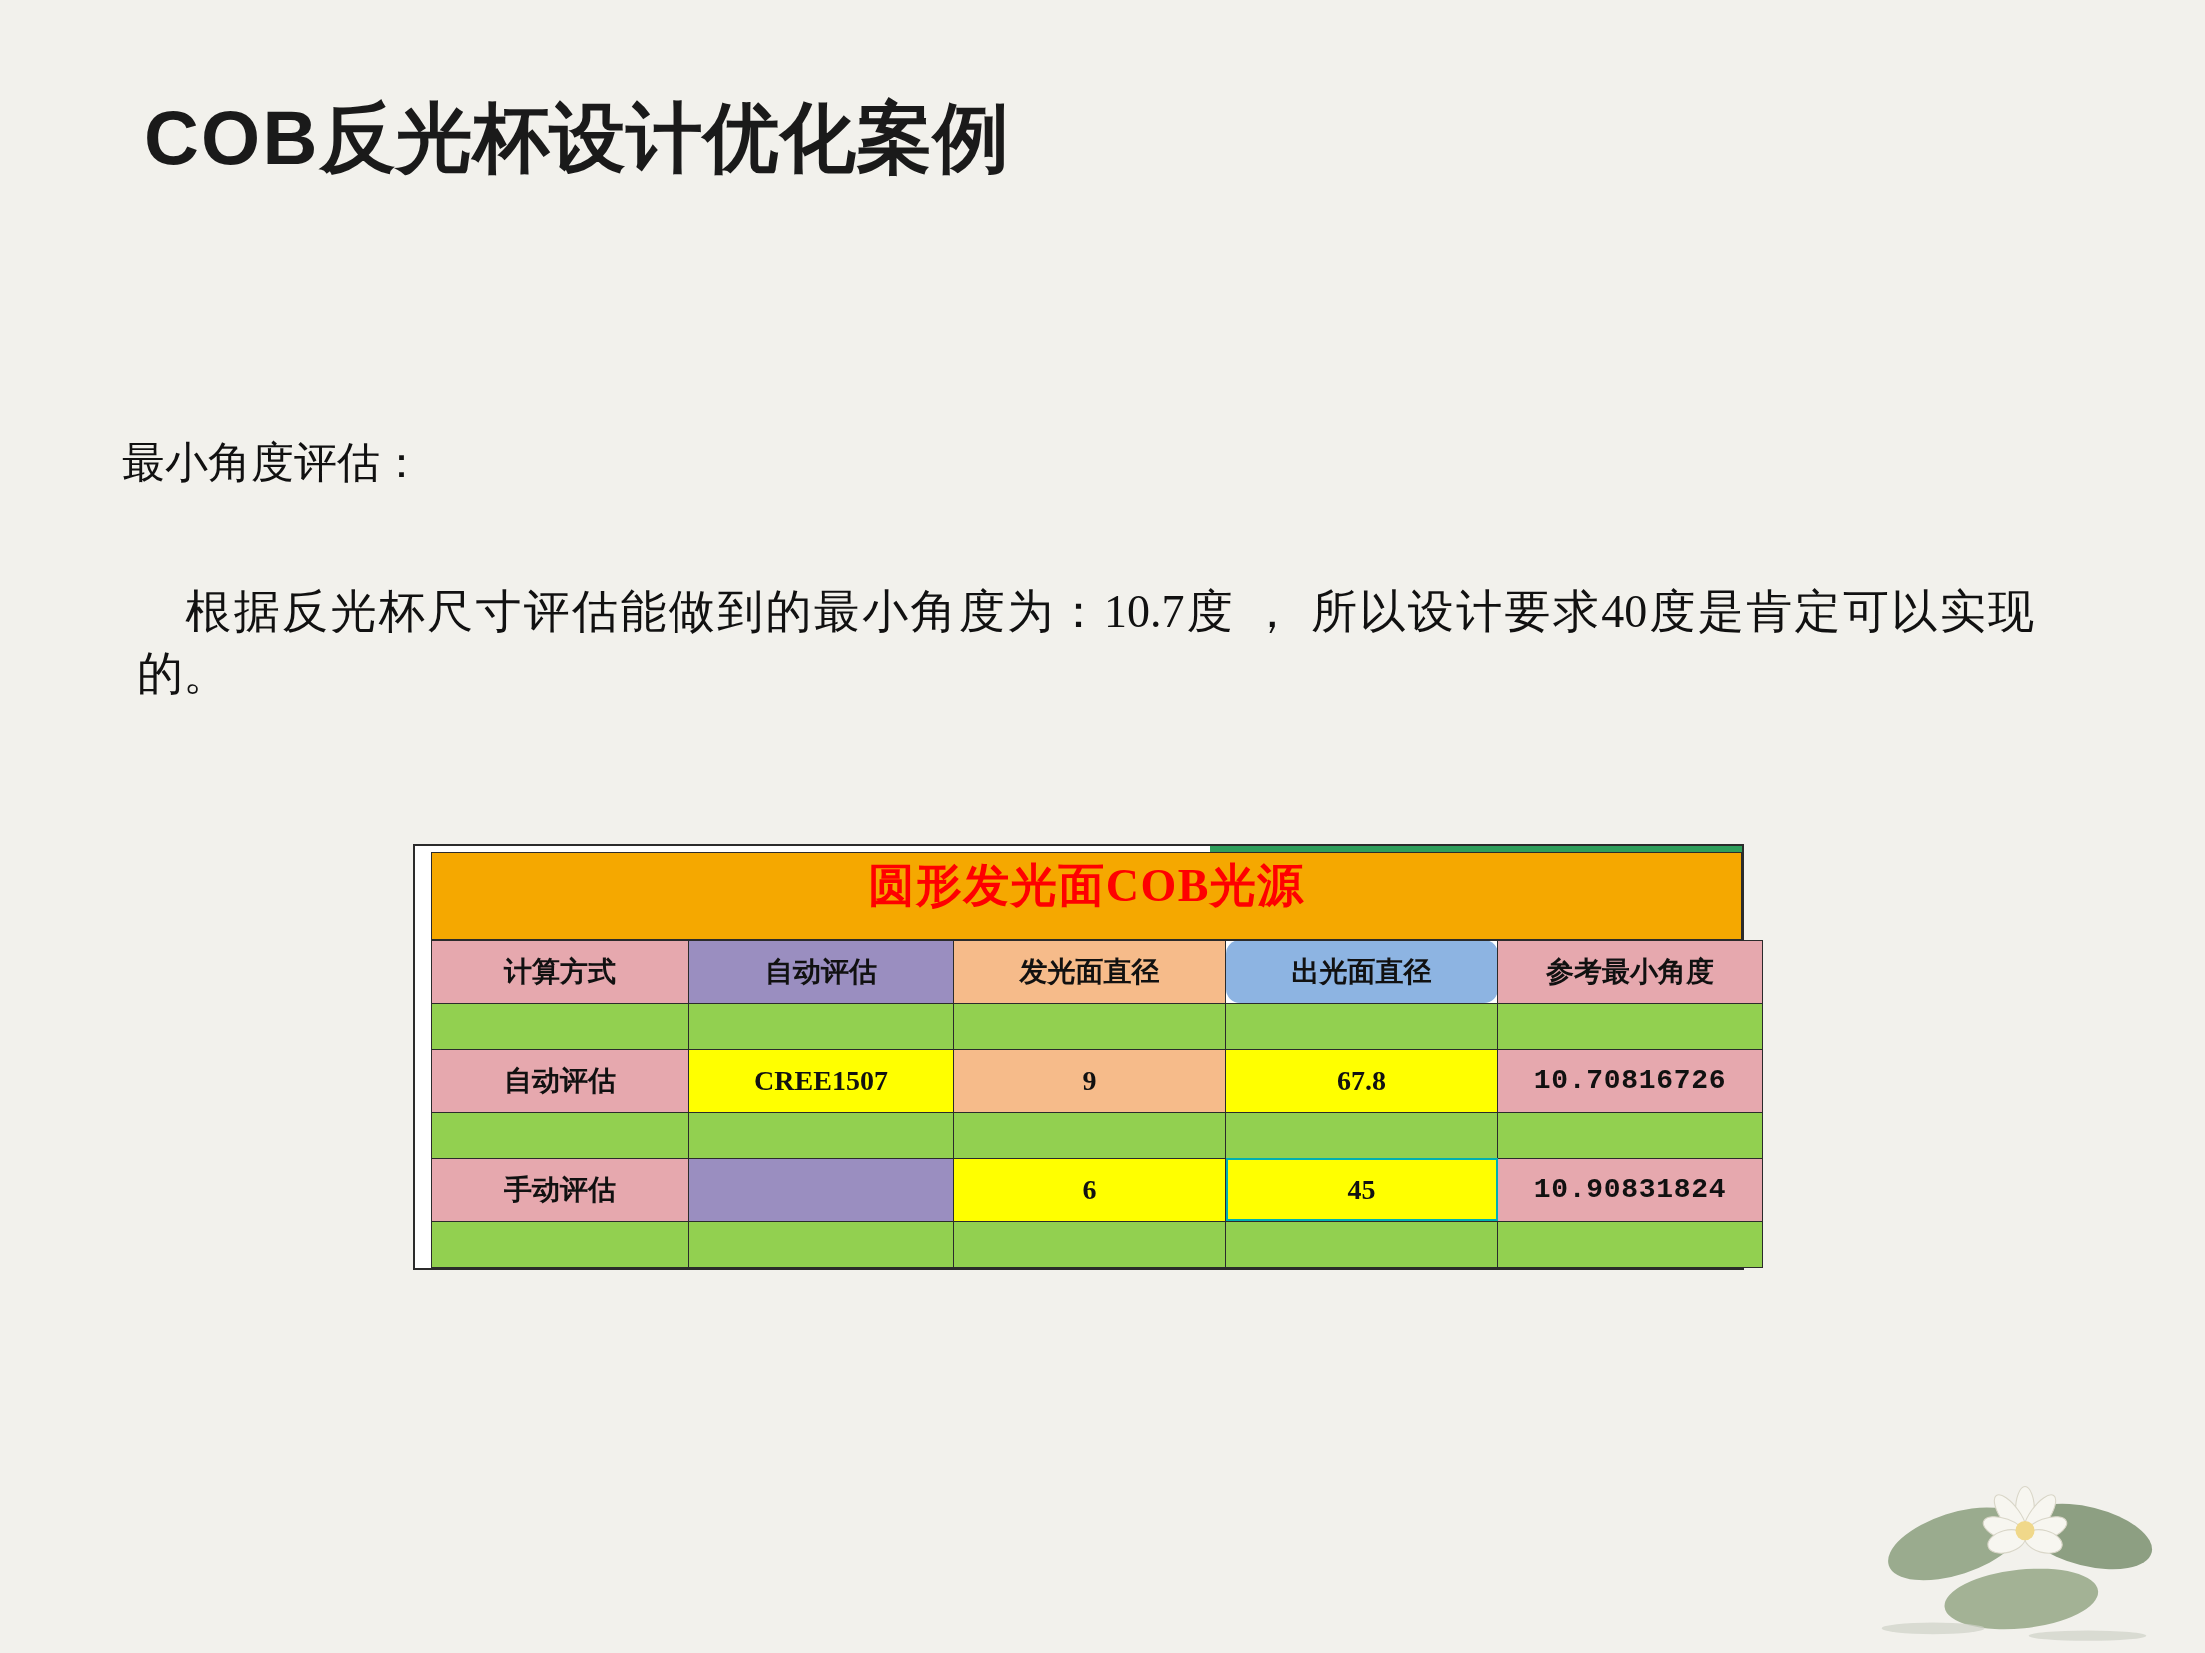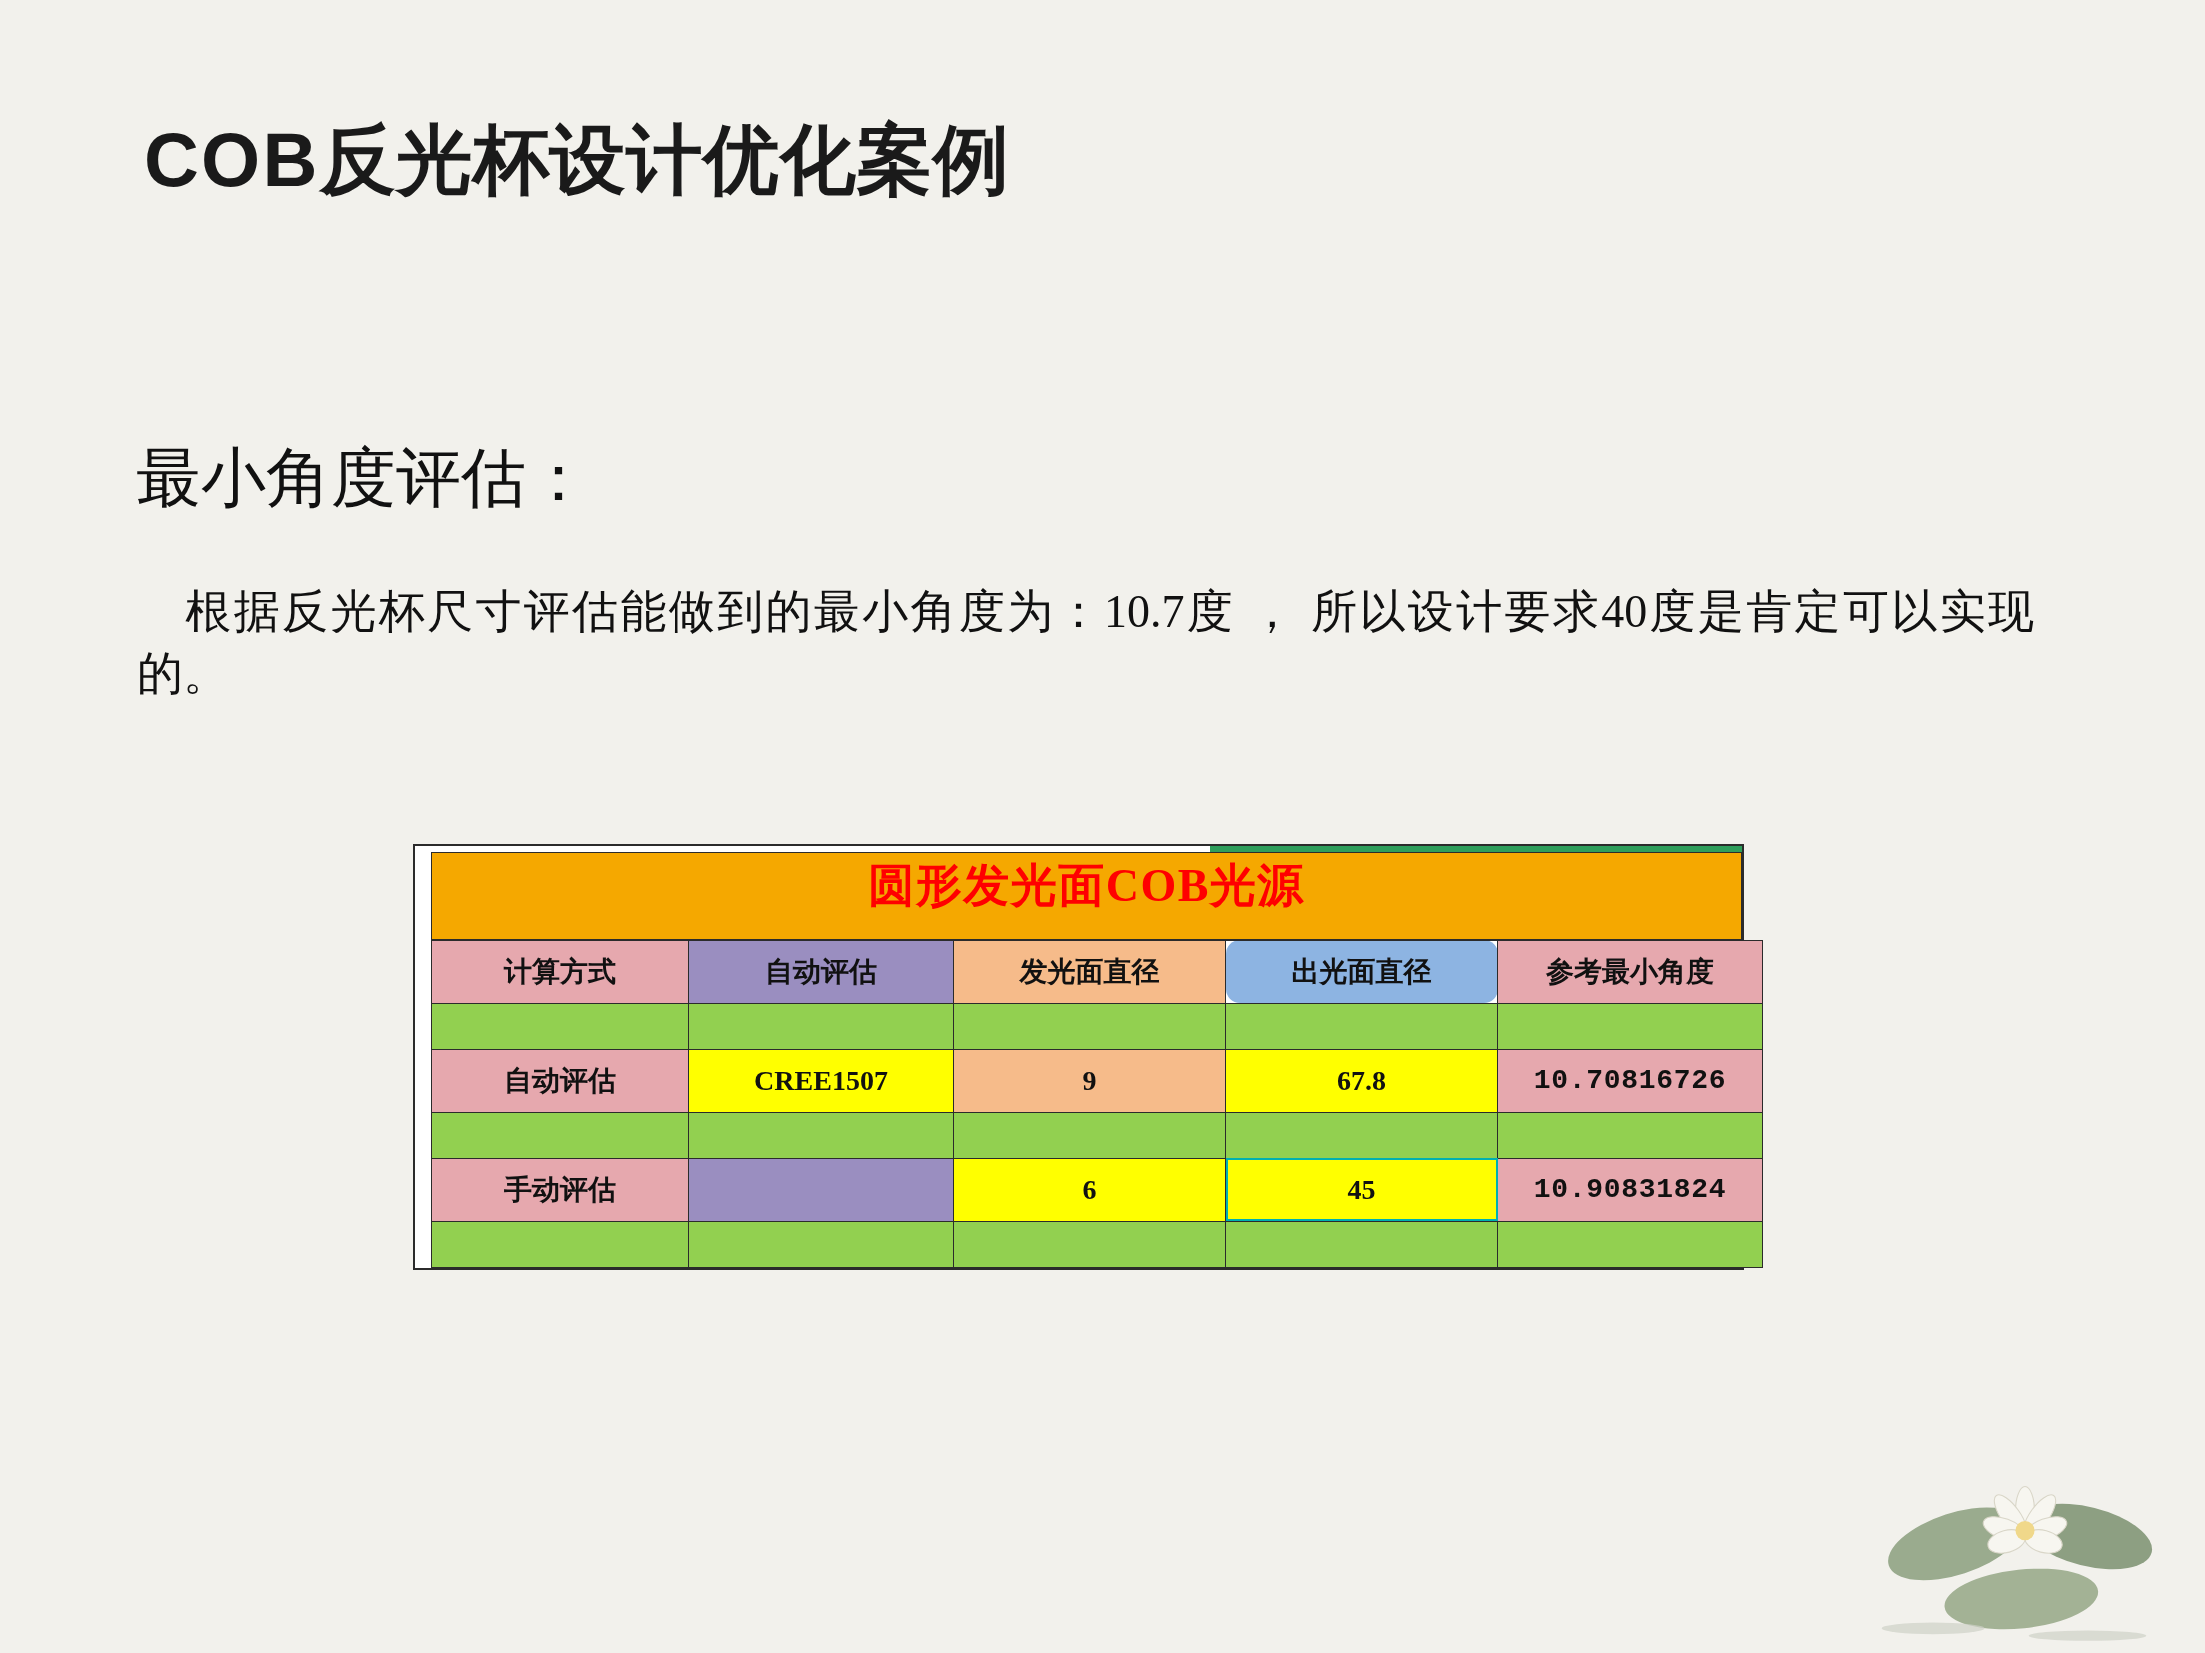--- a/index.html
+++ b/index.html
@@ -32,7 +32,6 @@
     color: #1a1a1a;
     letter-spacing: 0.7px;
     white-space: nowrap;
-    margin-top: 22px;
   }
   .slide-title .latin {
     font-family: "Liberation Sans", sans-serif;

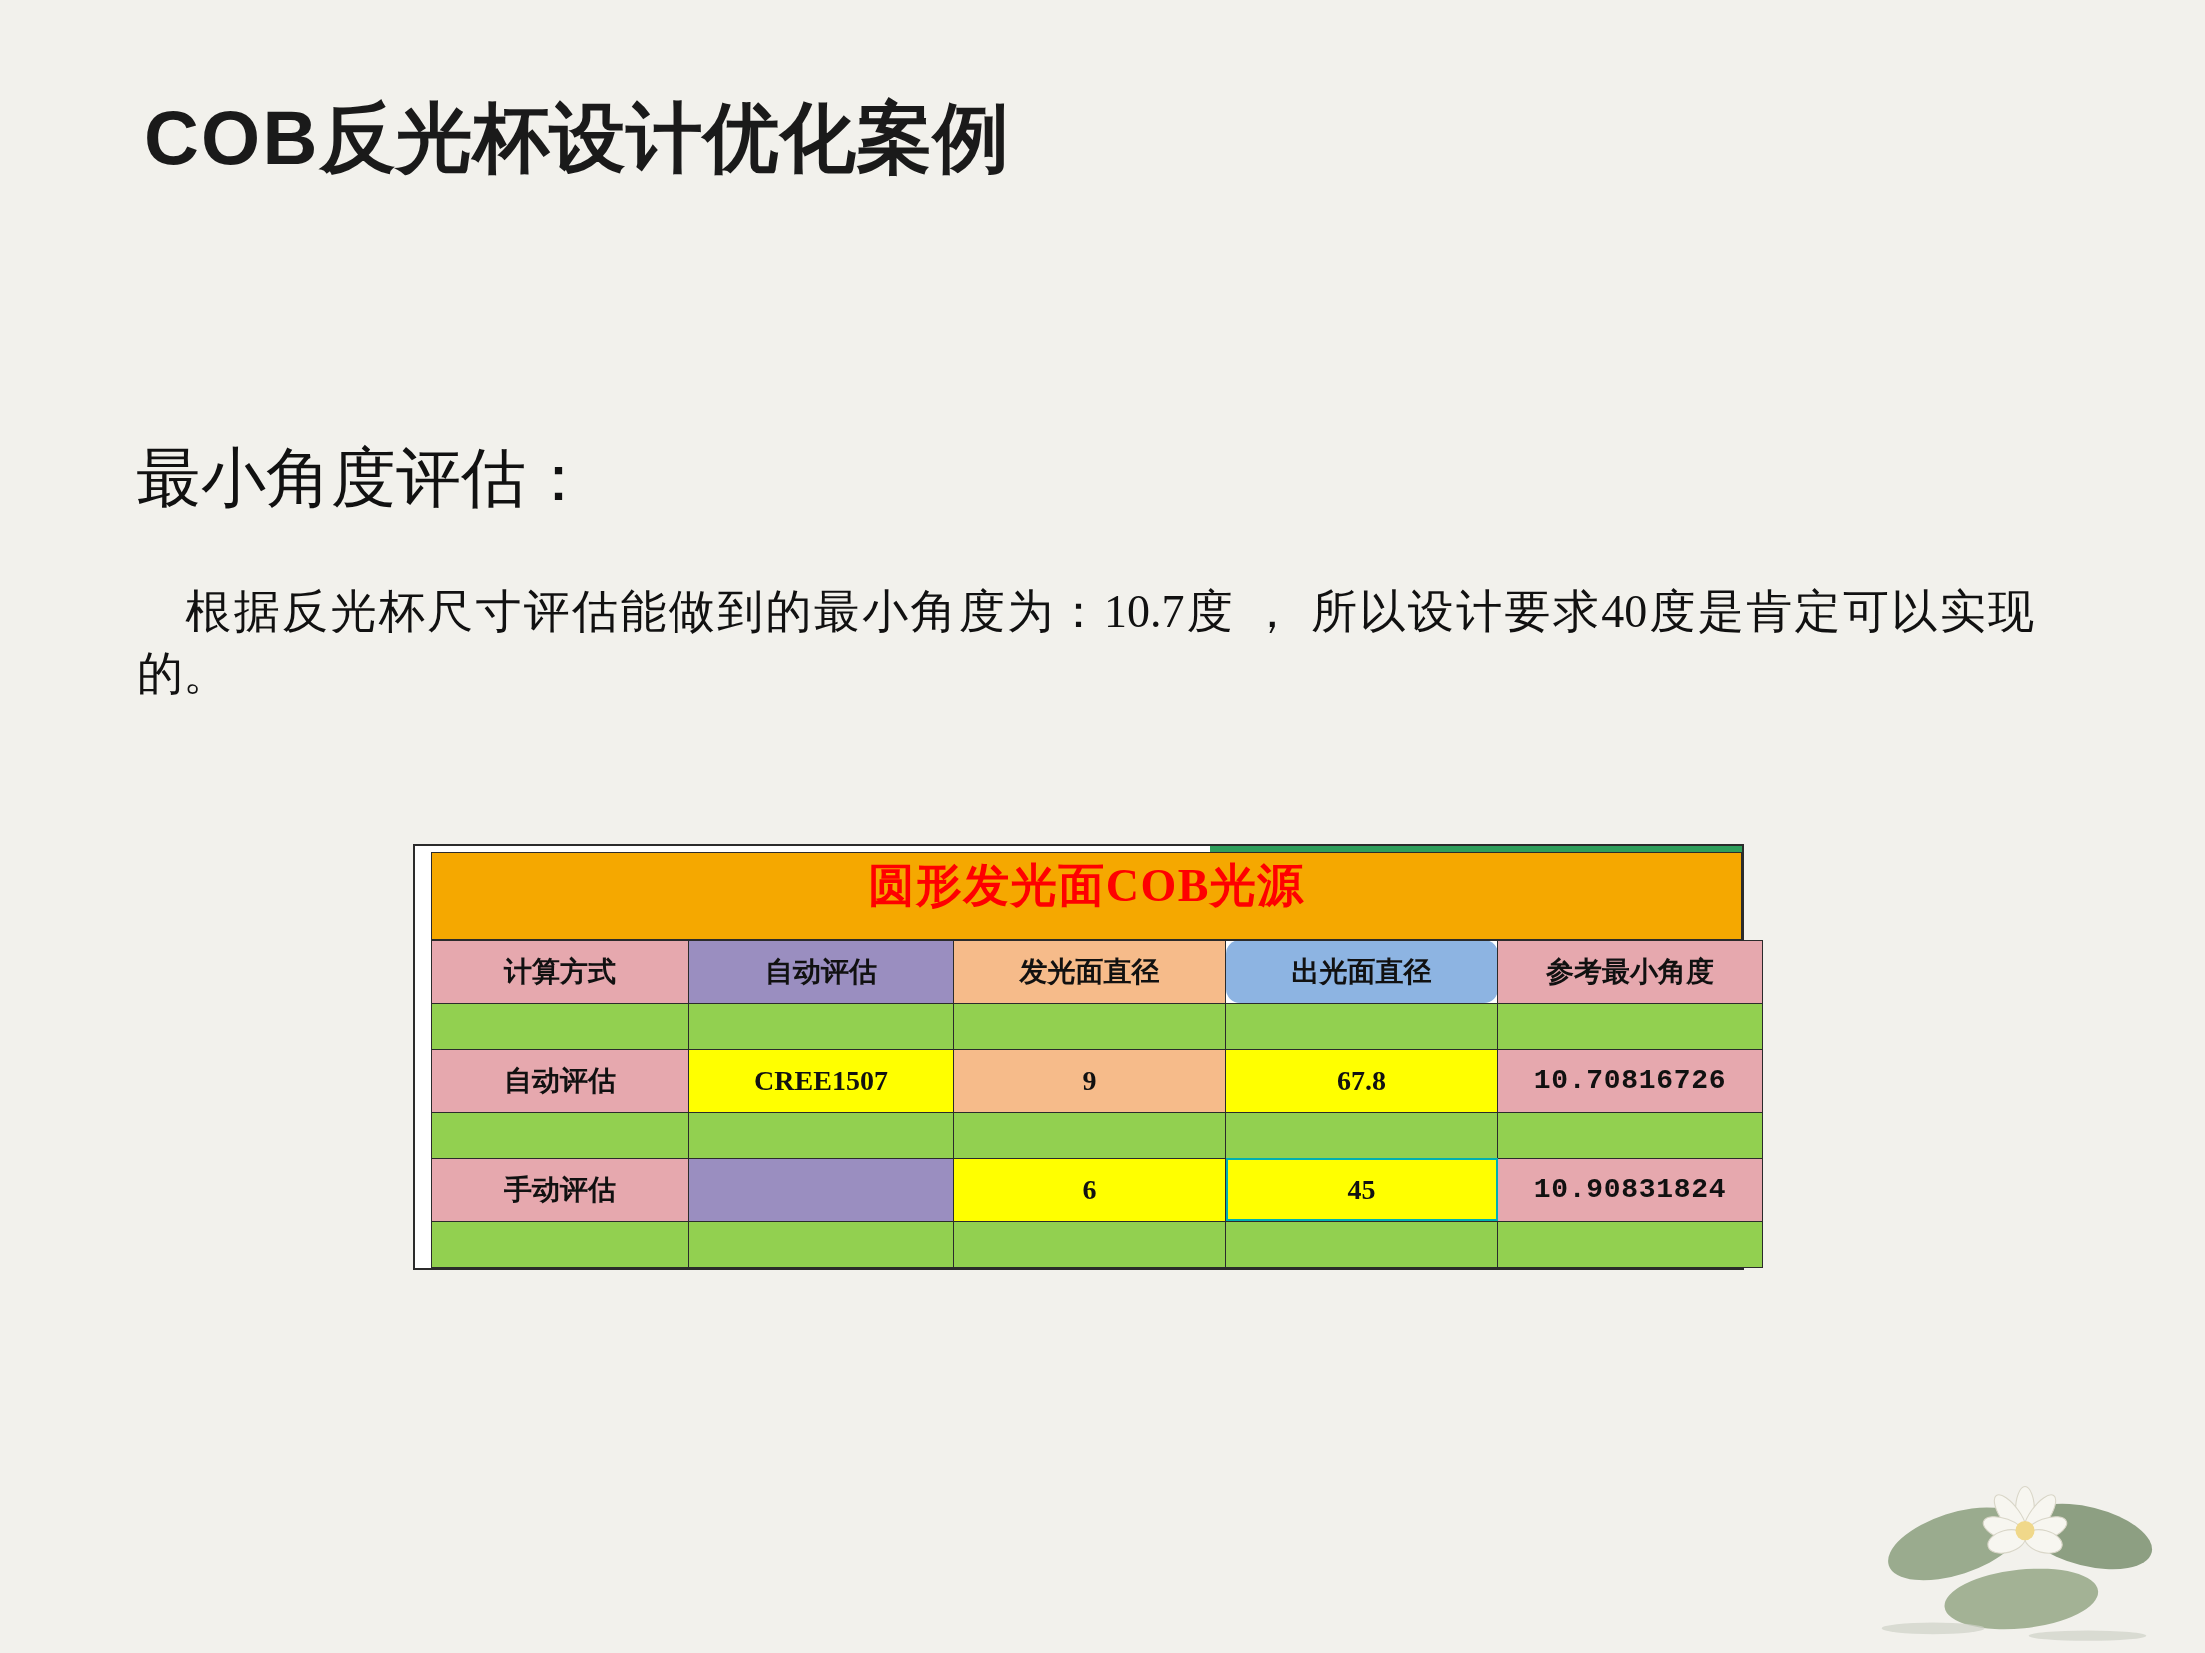--- a/index.html
+++ b/index.html
@@ -41,10 +41,10 @@
   
   .section-heading {
     position: absolute;
-    left: 136px;
+    left: 122px;
     top: 434px;
     font-family: "Liberation Serif", serif;
-    font-size: 65px;
+    font-size: 43px;
     color: #111111;
     white-space: nowrap;
   }

